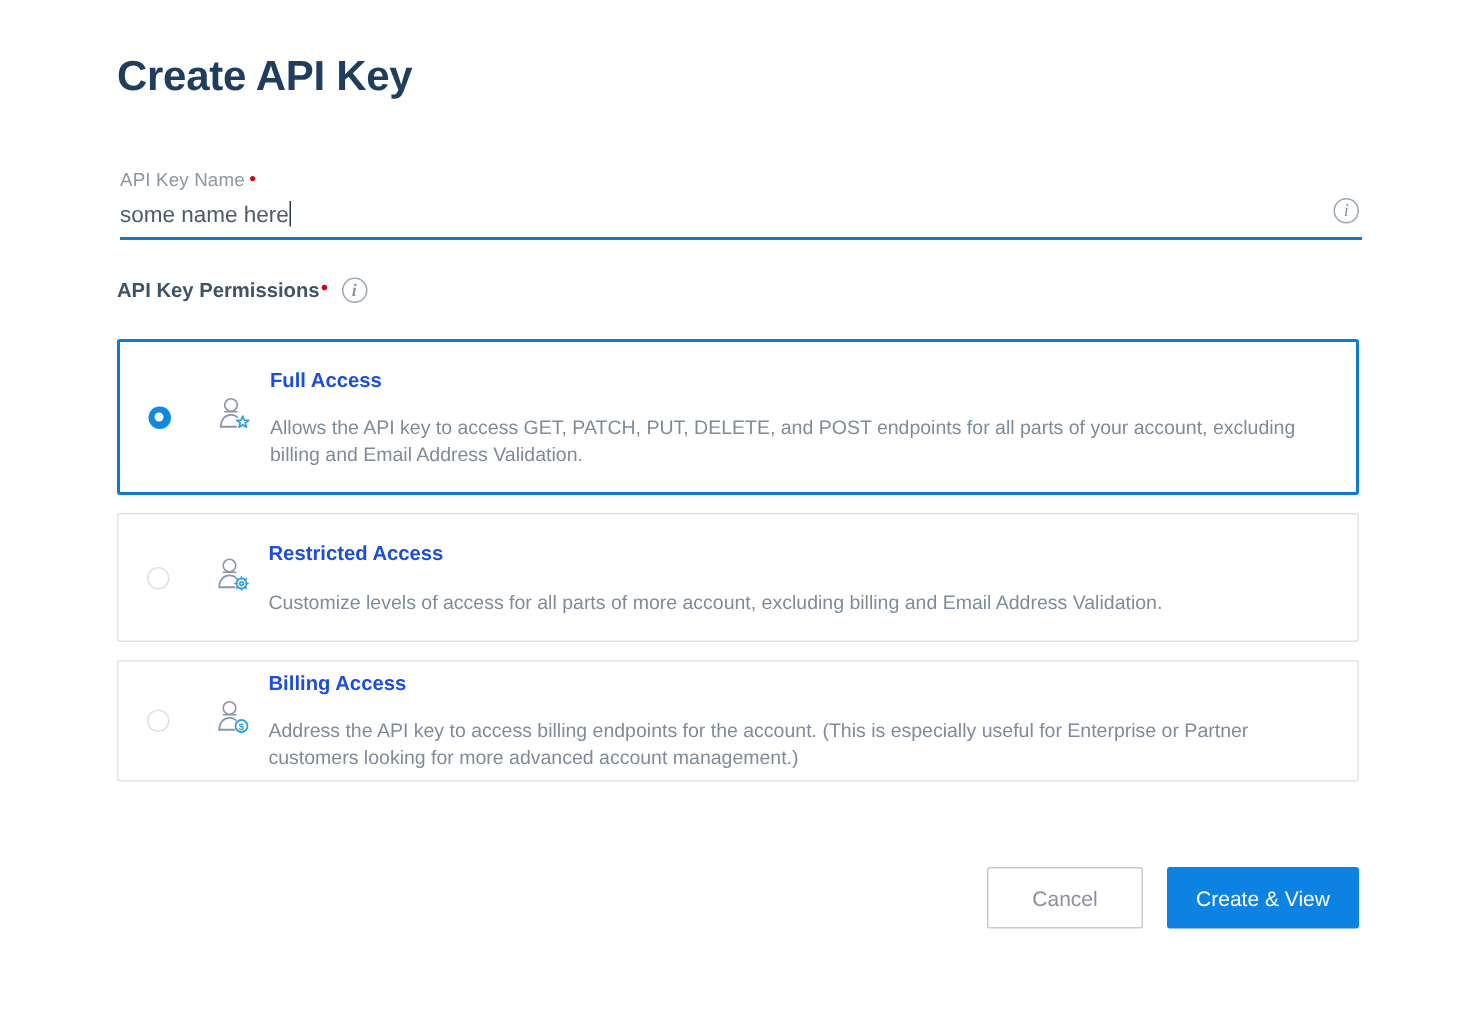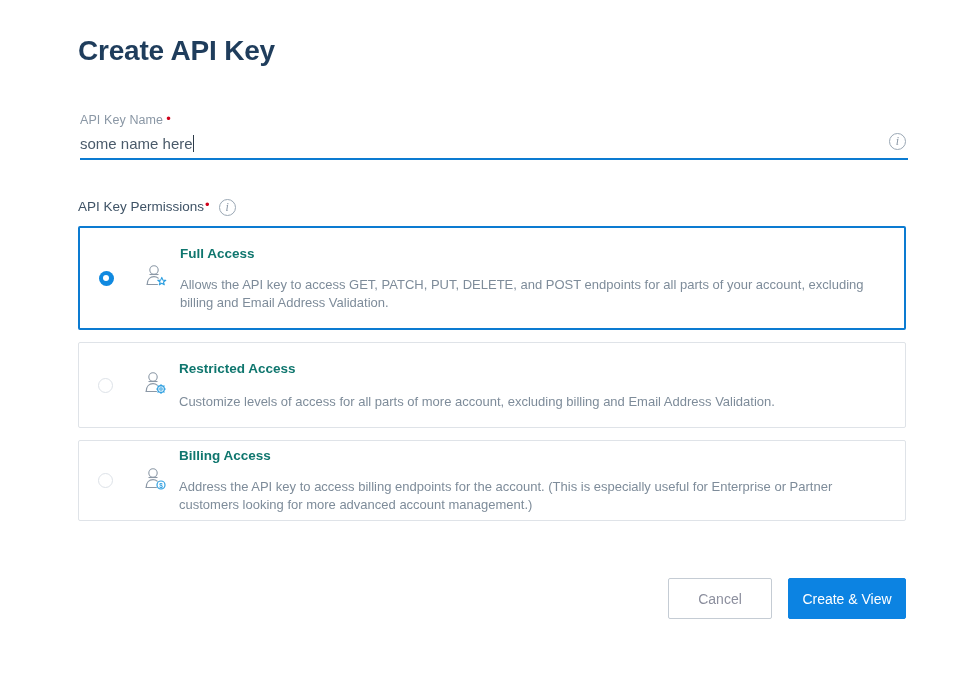--- a/index.html
+++ b/index.html
@@ -113,12 +113,11 @@
   .perm-label {
     position: absolute;
     left: 78px;
-    top: 198px;
+    top: 185px;
     font-size: 13.5px;
-    font-weight: normal;
+    font-weight: bold;
     color: #3f5366;
     display: flex;
-    align-items: center;
     line-height: 18px;
   }
   .perm-label .req-dot {

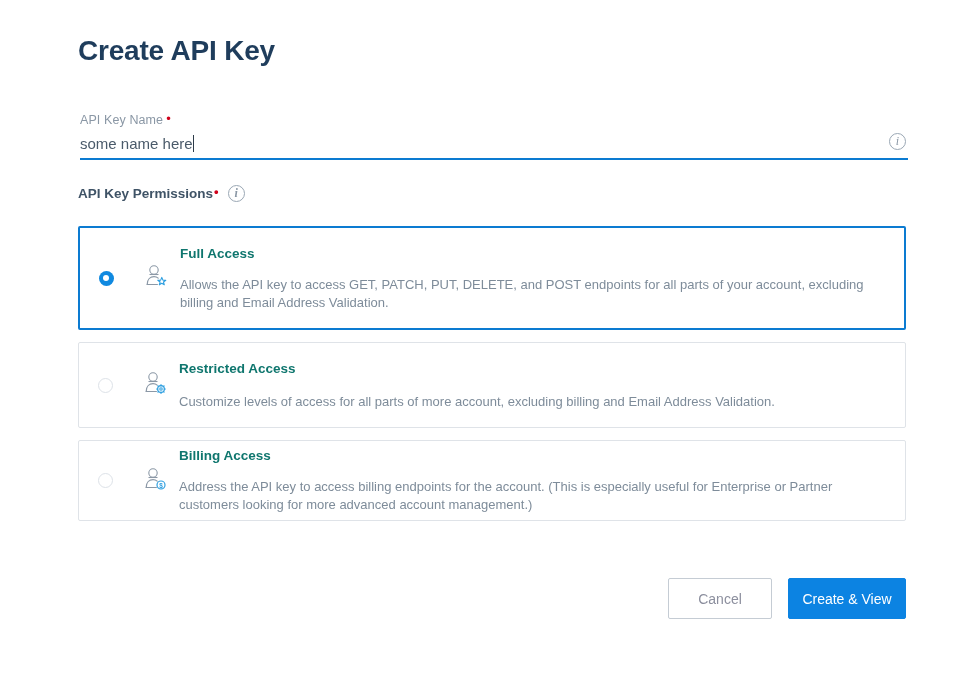--- a/index.html
+++ b/index.html
@@ -199,7 +199,7 @@
   .option-title {
     font-size: 13.5px;
     font-weight: bold;
-    color: #0f766e;
+    color: #1d4ed8;
     line-height: 18px;
   }
   .option-desc {

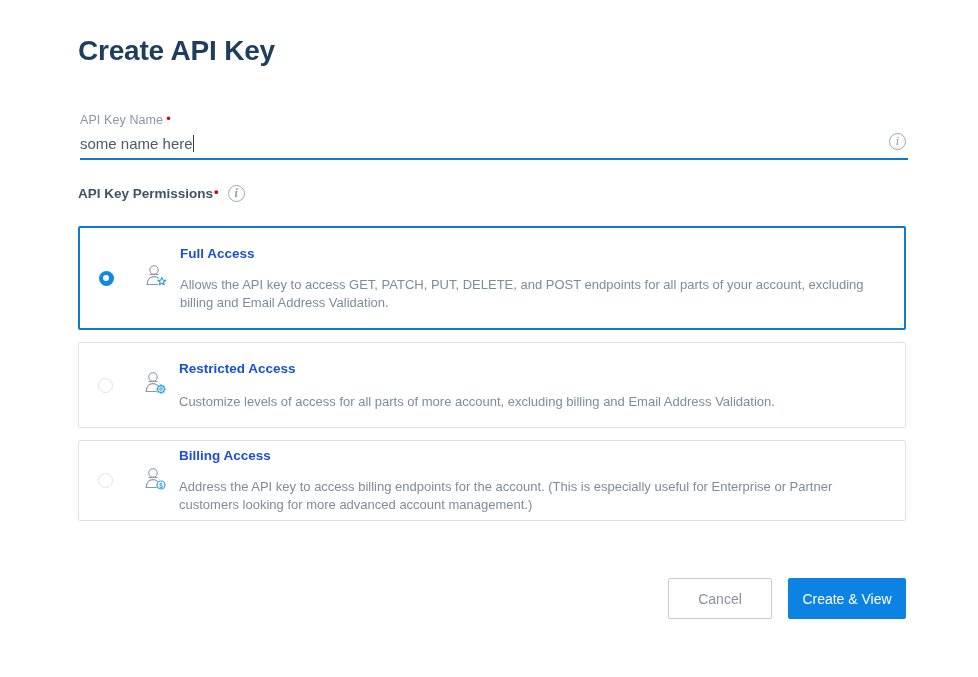--- a/index.html
+++ b/index.html
@@ -239,7 +239,7 @@
     color: #8c8f9e;
   }
   .btn-primary {
-    width: 118px;
+    width: 128px;
     border: 1px solid #0c83e2;
     background: #0c83e2;
     color: #ffffff;

